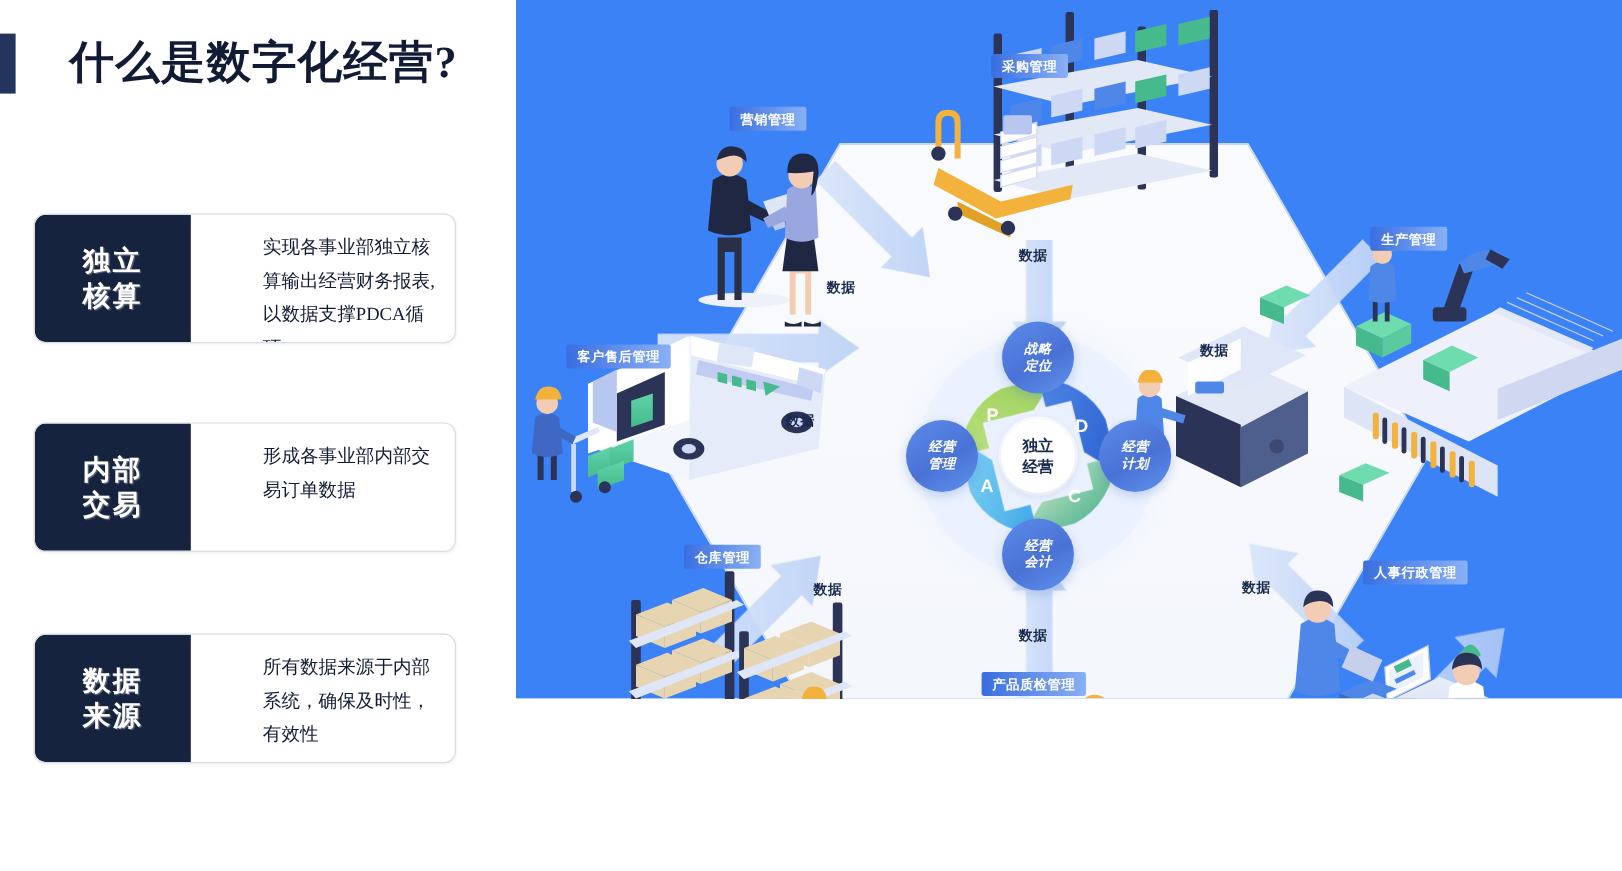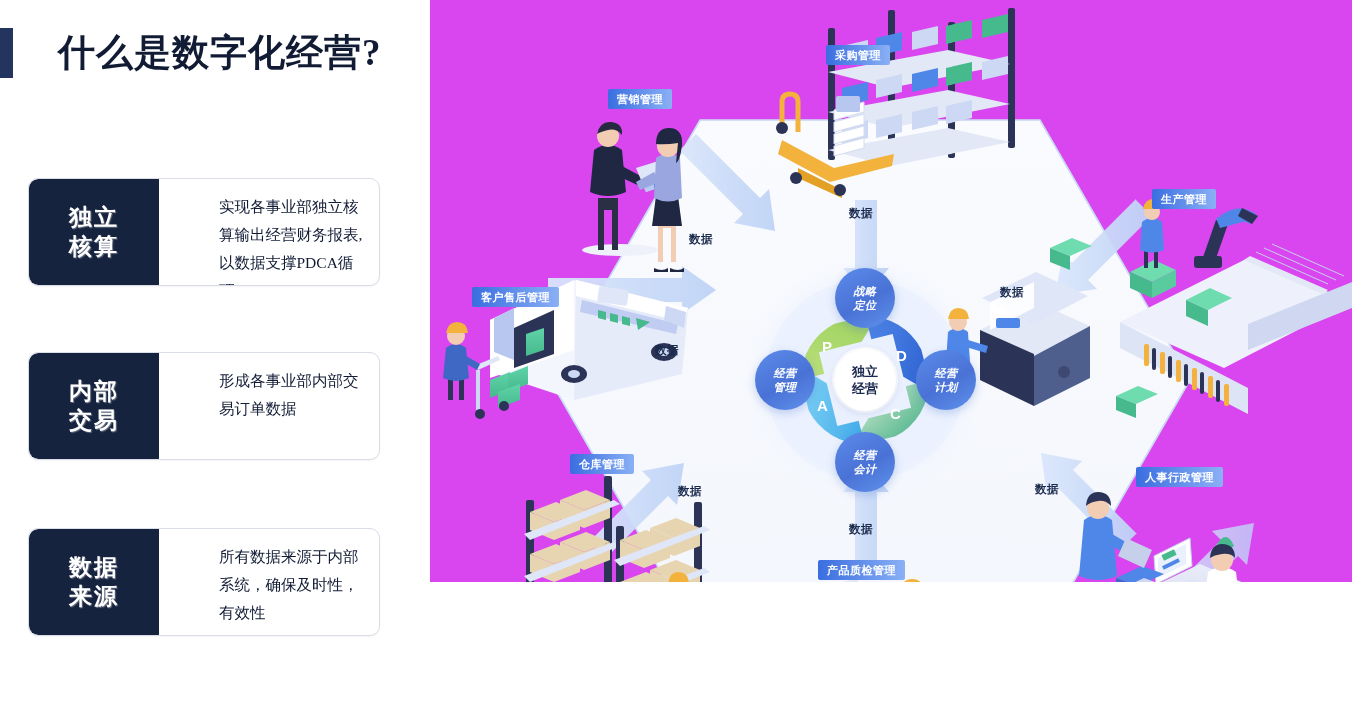--- a/index.html
+++ b/index.html
@@ -56,7 +56,7 @@
   
   #stage{
     position:absolute; left:430px; top:0; width:922px; height:582px;
-    background:#d946ef; overflow:hidden;
+    background:#3b82f6; overflow:hidden;
   }
   #stage svg{ position:absolute; left:0; top:0; }
 

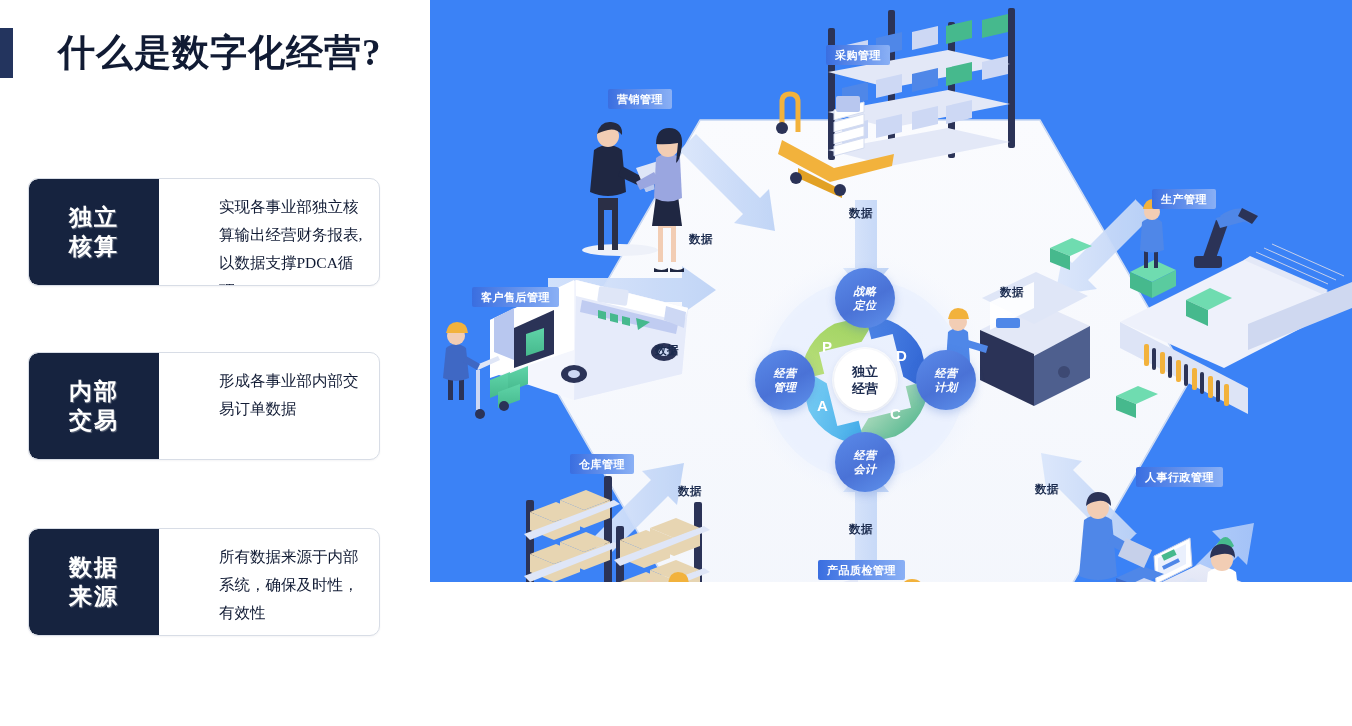--- a/index.html
+++ b/index.html
@@ -518,7 +518,7 @@
   <div class="dept-badge" style="left:396px; top:45px;">采购管理</div>
   <div class="dept-badge" style="left:178px; top:89px;">营销管理</div>
   <div class="dept-badge" style="left:42px;  top:251px;margin-top:36px;">客户售后管理</div>
-  <div class="dept-badge" style="left:712px; top:189px;margin-left:10px;">生产管理</div>
+  <div class="dept-badge" style="left:712px; top:189px;">生产管理</div>
   <div class="dept-badge" style="left:140px; top:454px;">仓库管理</div>
   <div class="dept-badge" style="left:706px; top:450px;margin-top:17px;">人事行政管理</div>
   <div class="dept-badge" style="left:388px; top:560px;">产品质检管理</div>

